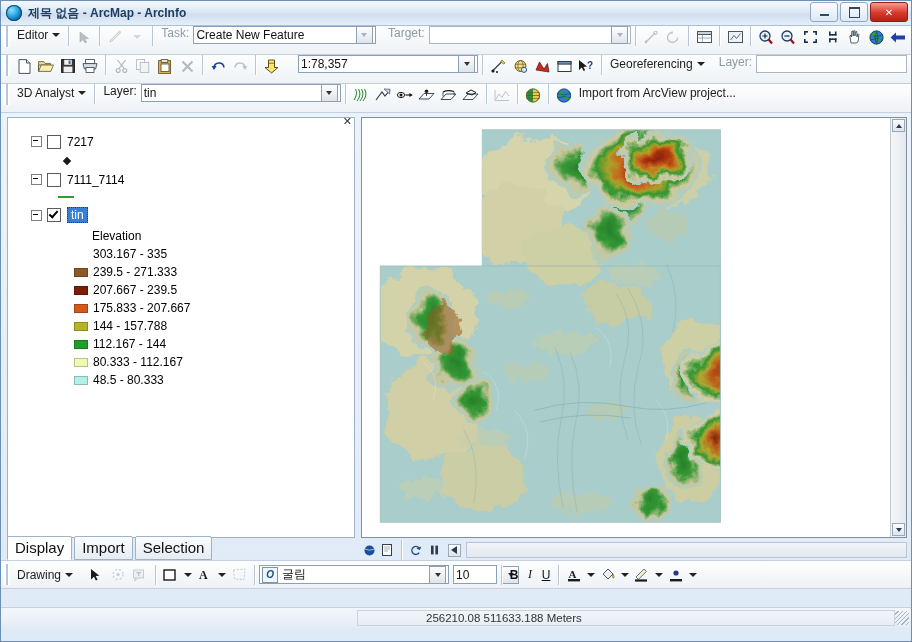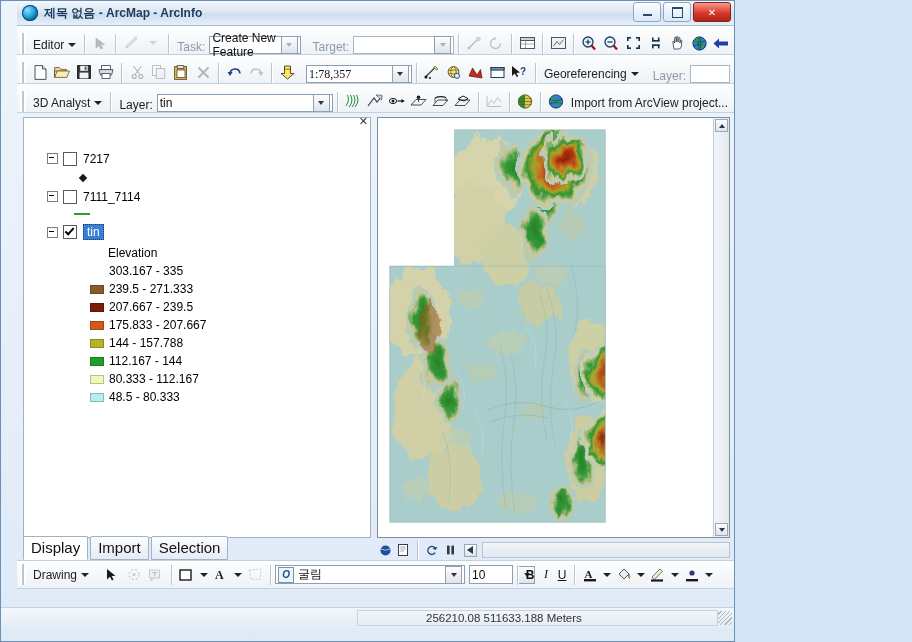--- a/index.html
+++ b/index.html
@@ -10,11 +10,10 @@
     background:#d6e5f5;
   }
   .app{
-    position:relative;width:735px;height:642px;
+    position:relative;width:912px;height:642px;
     background:linear-gradient(#eef4fb,#dfeaf7);
     border:1px solid #6b8fb5;
     box-sizing:border-box;
-    padding-left:16px;
   }
   
   .titlebar{

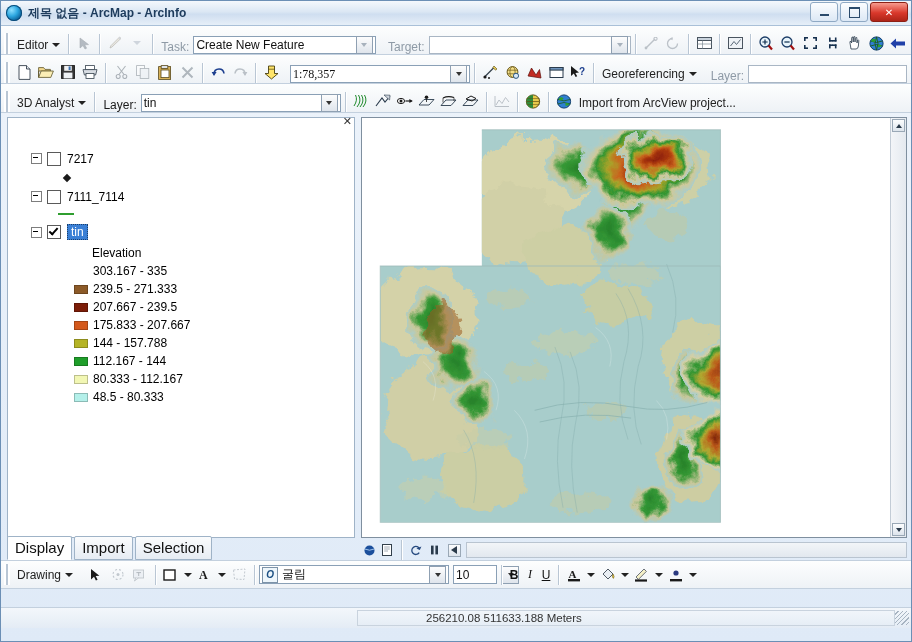--- a/index.html
+++ b/index.html
@@ -45,7 +45,7 @@
 
   
   .tbrow{
-    display:flex;align-items:flex-end;height:29px;
+    display:flex;align-items:flex-start;height:29px;
     background:linear-gradient(#fdfefe,#eef2f6);
     border-bottom:1px solid #c3d0de;
     padding:0 2px;box-sizing:border-box;

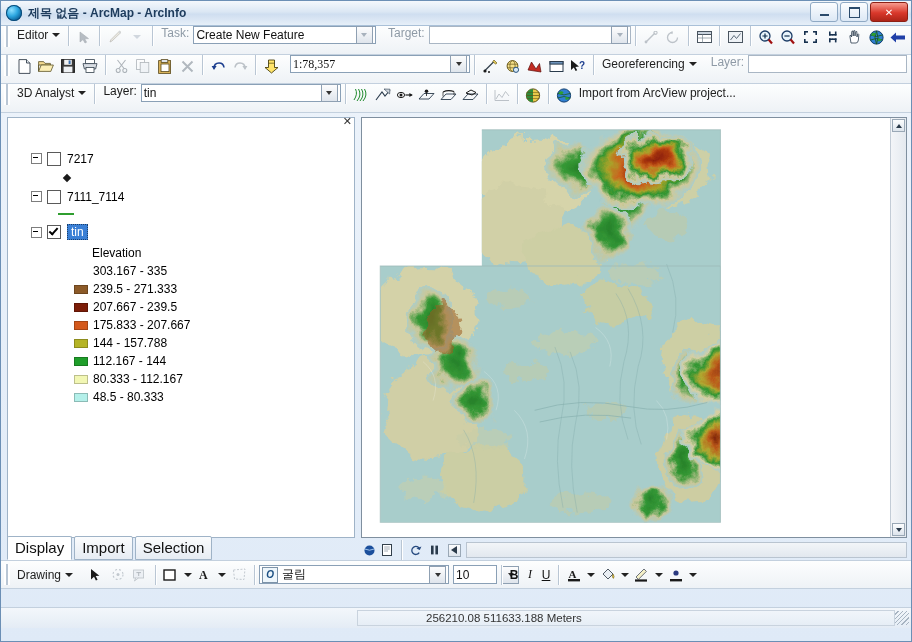--- a/index.html
+++ b/index.html
@@ -392,7 +392,7 @@
           <path d="M5.5 4.2 L11.5 4.2" stroke="#4a4110" stroke-width=".7"></path>
         </svg>
     </div>
-    <div class="tin-input" style="width:180px;margin-left:8px;font-family:Liberation Serif, serif;">
+    <div class="tin-input" style="width:180px;margin-left:16px;">
       <span>1:78,357</span>
       <span class="ddbtn">
           <i></i>

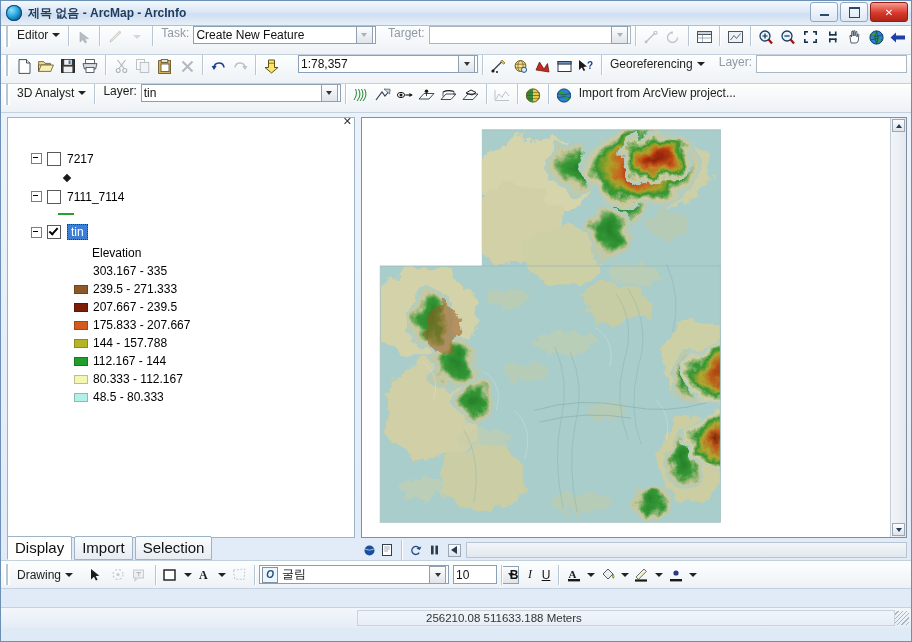--- a/index.html
+++ b/index.html
@@ -541,7 +541,7 @@
       <div class="toc-tree">
 
 
-        <div class="node" style="padding-left:17px;margin-top:17px;">
+        <div class="node" style="padding-left:17px;">
           <span class="exp"></span>
           <span class="chk"></span>
           <span>7217</span>

